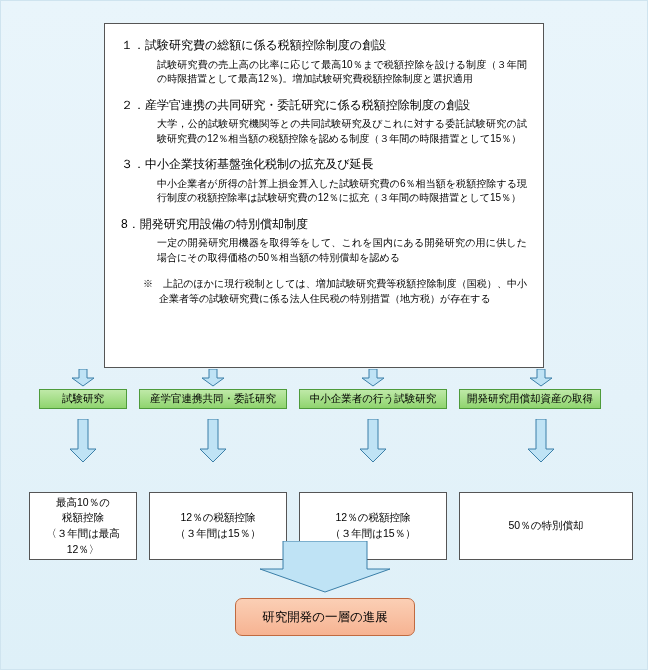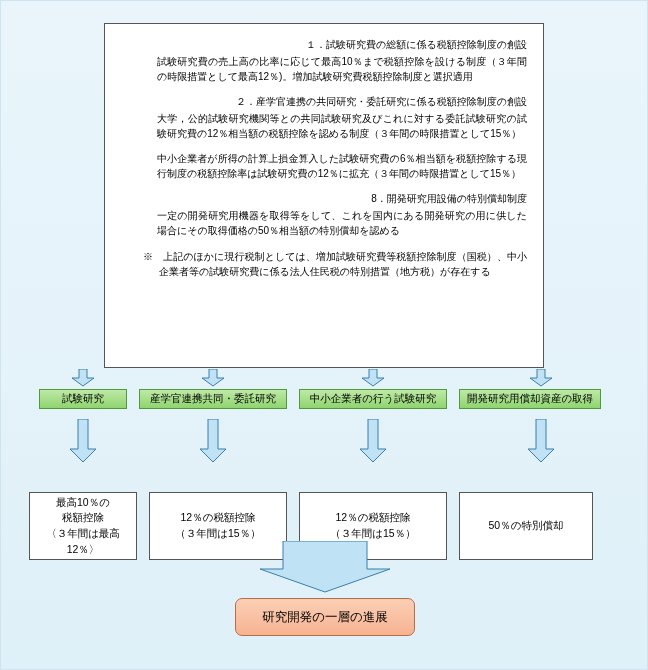--- a/index.html
+++ b/index.html
@@ -37,12 +37,11 @@
   .item { margin-bottom: 11px; }
   .item:last-child { margin-bottom: 0; }
   .item-title {
-    font-size: 10px;
+    font-size: 12px;
     color: #000;
     line-height: 1.3;
     margin-bottom: 4px;
     font-weight: normal;
-    text-align: right;
   }
   .item-body {
     font-size: 10px;

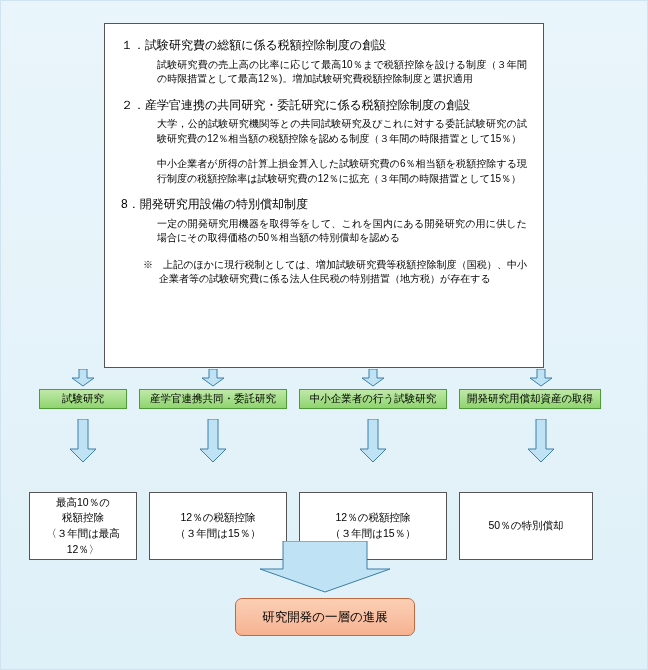--- a/index.html
+++ b/index.html
@@ -141,6 +141,7 @@
     </div>
 
     <div class="item">
+      <div class="item-title">３．中小企業技術基盤強化税制の拡充及び延長</div>
       <div class="item-body">中小企業者が所得の計算上損金算入した試験研究費の6％相当額を税額控除する現行制度の税額控除率は試験研究費の12％に拡充（３年間の時限措置として15％）</div>
     </div>
 

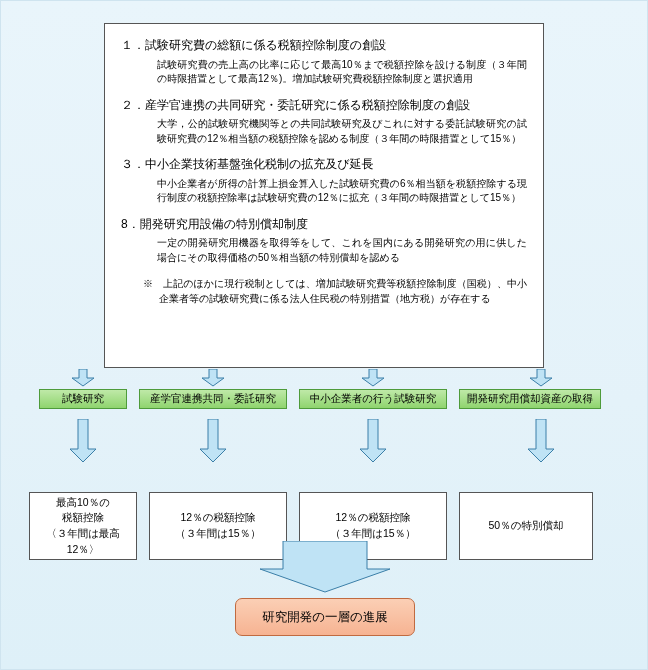--- a/index.html
+++ b/index.html
@@ -99,7 +99,7 @@
   #r1 { left: 28px;  top: 468px; width: 108px; height: 68px; }
   #r2 { left: 148px; top: 468px; width: 138px; height: 68px; }
   #r3 { left: 298px; top: 468px; width: 148px; height: 68px; }
-  #r4 { left: 458px; top: 468px; width: 134px; height: 68px; }
+  #r4 { left: 458px; top: 468px; width: 174px; height: 68px; }
 
   
   .arrow {

